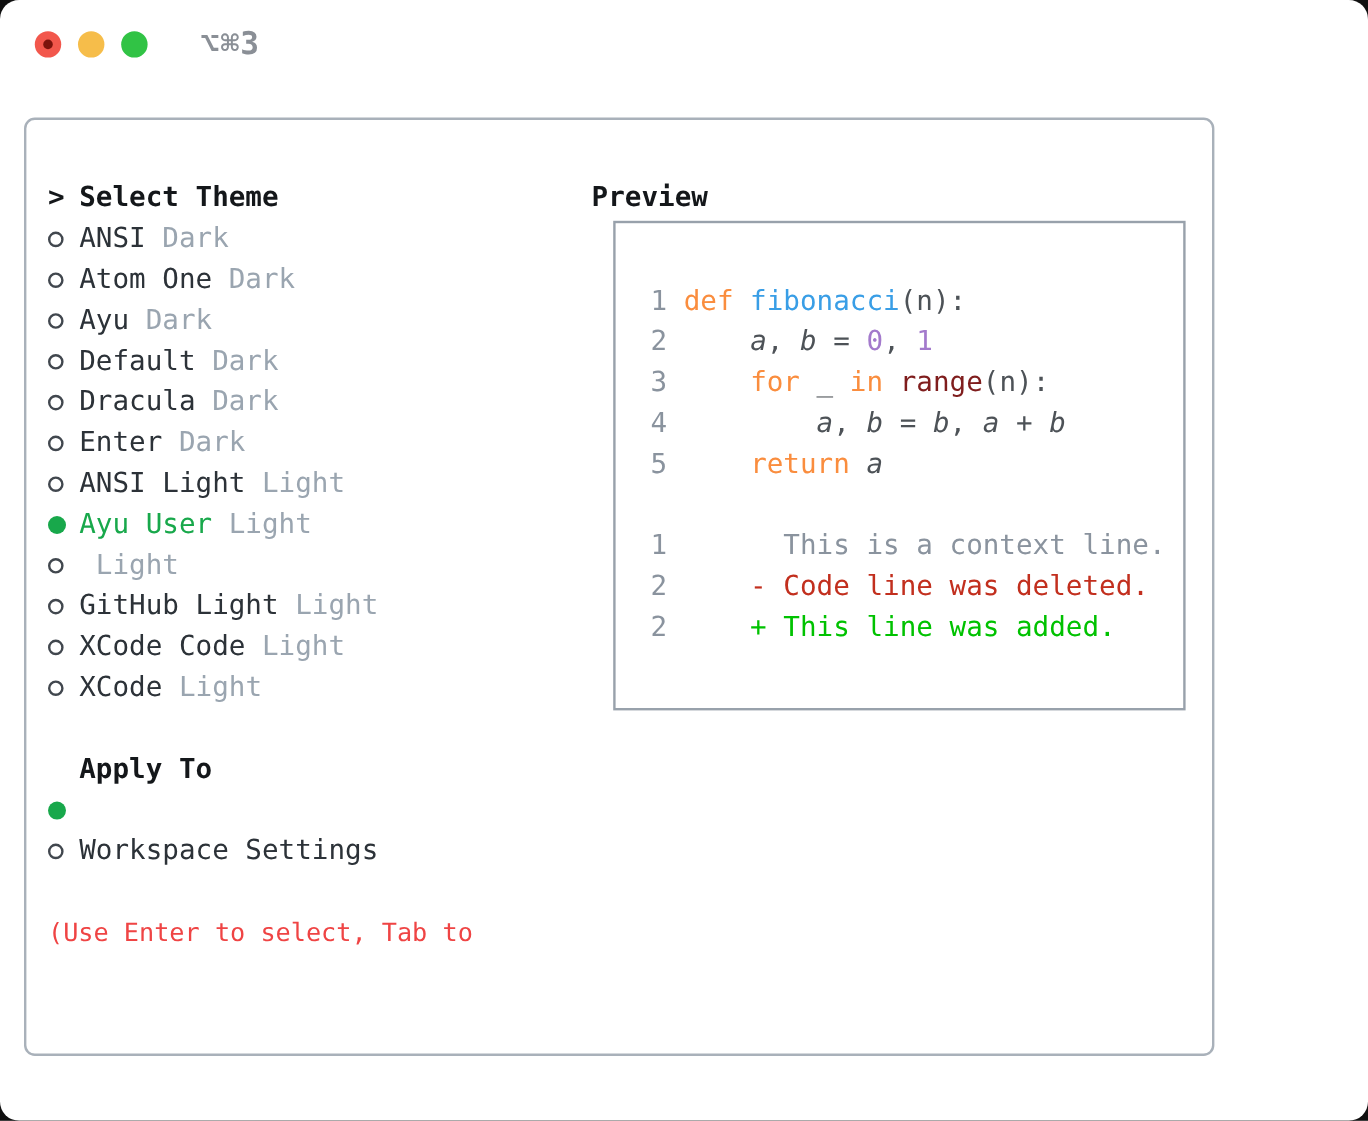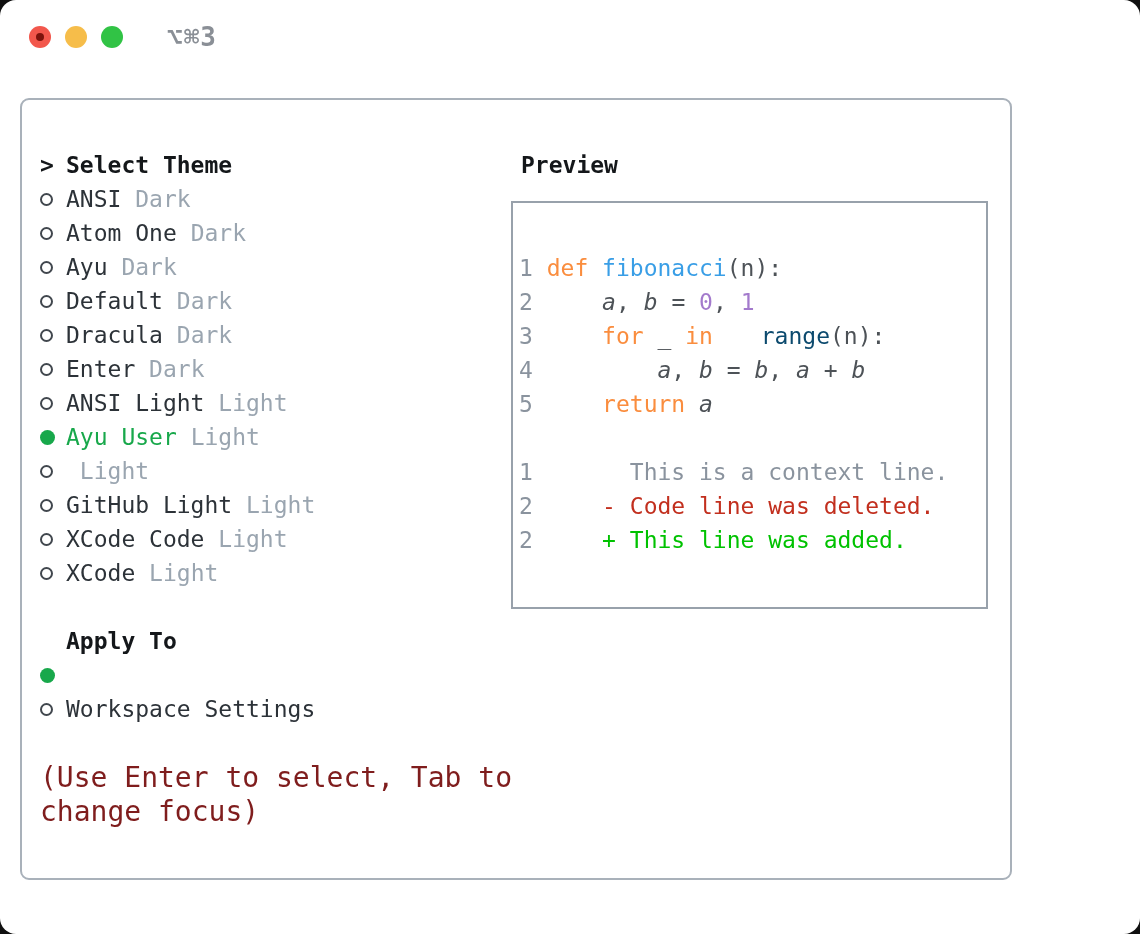--- a/index.html
+++ b/index.html
@@ -39,7 +39,7 @@
   .help-line { height:34px; display:flex; align-items:center;
                color:#7f1d1d; font-size:28px; white-space:pre; }
   
-  .preview-header { position:absolute; left:499px; top:48px; height:34px;
+  .preview-header { position:absolute; left:471px; top:48px; height:34px;
                     display:flex; align-items:center;
                     font-size:23px; font-weight:bold; color:#14171a; }
   .preview-box { position:absolute; left:489px; top:101px; width:477px; height:408px;

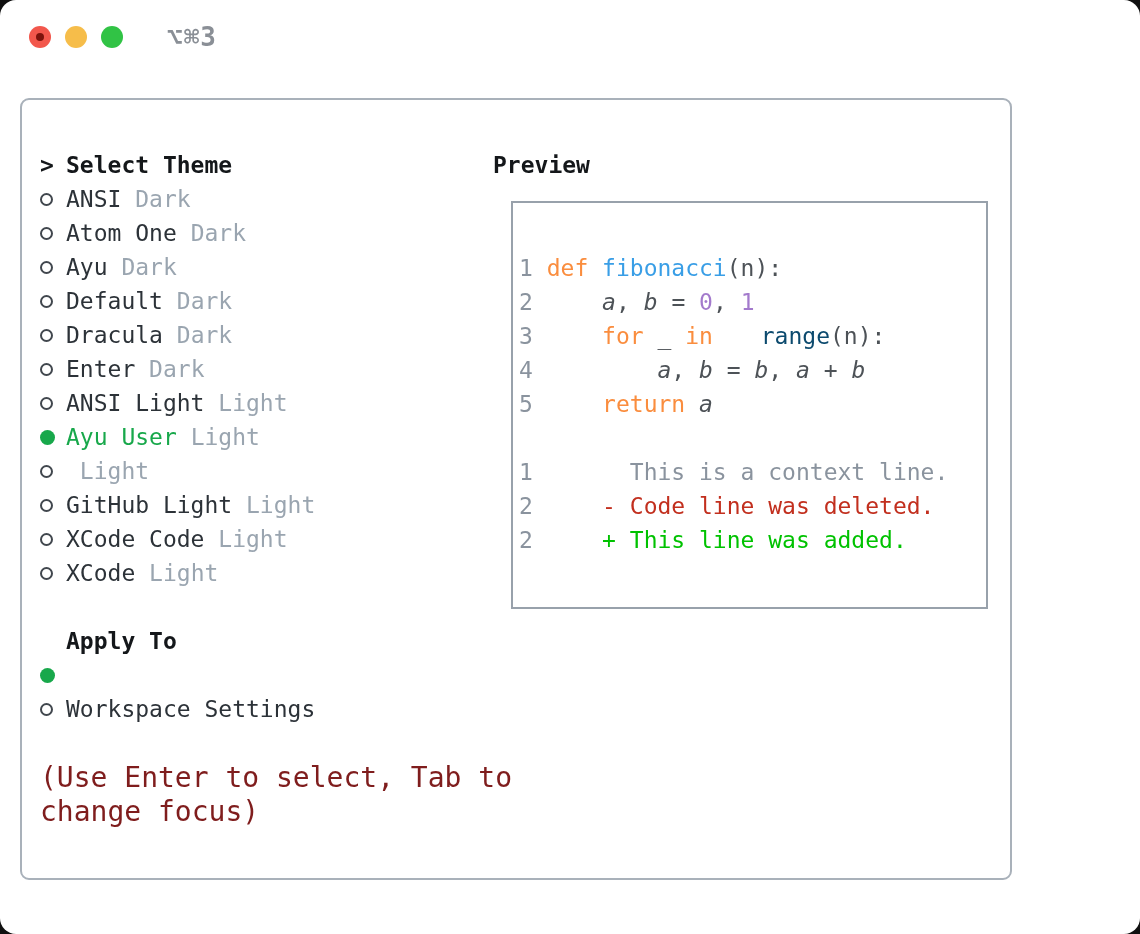--- a/index.html
+++ b/index.html
@@ -42,8 +42,8 @@
   .preview-header { position:absolute; left:471px; top:48px; height:34px;
                     display:flex; align-items:center;
                     font-size:23px; font-weight:bold; color:#14171a; }
-  .preview-box { position:absolute; left:489px; top:101px; width:477px; height:408px;
-                 border:2px solid #98a1ab; background:#ffffff; overflow:hidden; }
+  .preview-box { position:absolute; left:489px; top:84px; width:477px; height:408px;
+                 border:2px solid #98a1ab; background:#ffffff; overflow:hidden;padding-left:23px; }
   .codepane { padding:48px 4px 0 6px; }
   .pline { height:34px; line-height:34px; font-size:23px; white-space:pre; }
   .tk-ln  { color:#8a939e; }

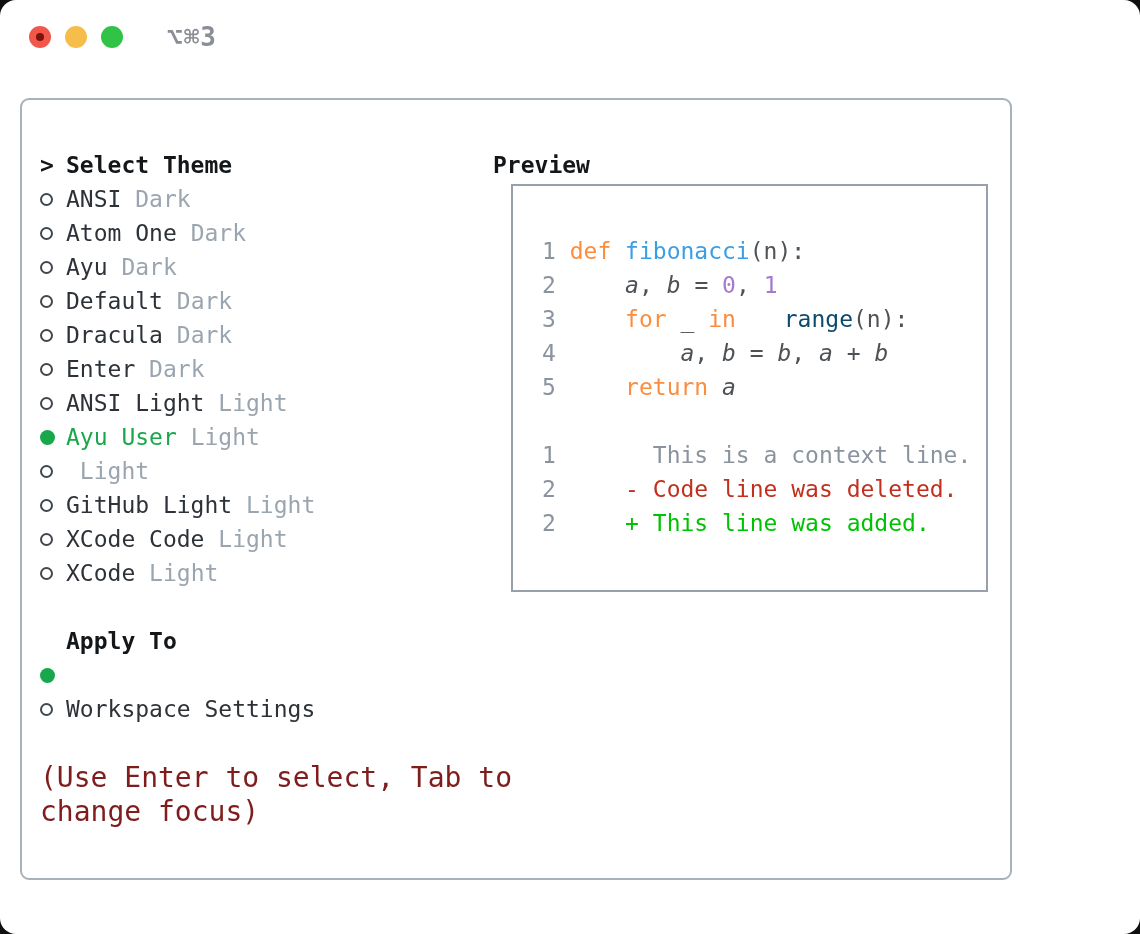--- a/index.html
+++ b/index.html
@@ -51,7 +51,7 @@
   .tk-kw  { color:#fa8d3e; }
   .tk-fn  { color:#399ee6; }
   .tk-num { color:#a37acc; }
-  .tk-rng { color:#0c4a6e;margin-left:34px; }
+  .tk-rng { color:#7f1d1d; }
   .tk-var { color:#4d5257; font-style:italic; }
   .tk-ctx { color:#8a939e; }
   .tk-del { color:#c22f1e; }

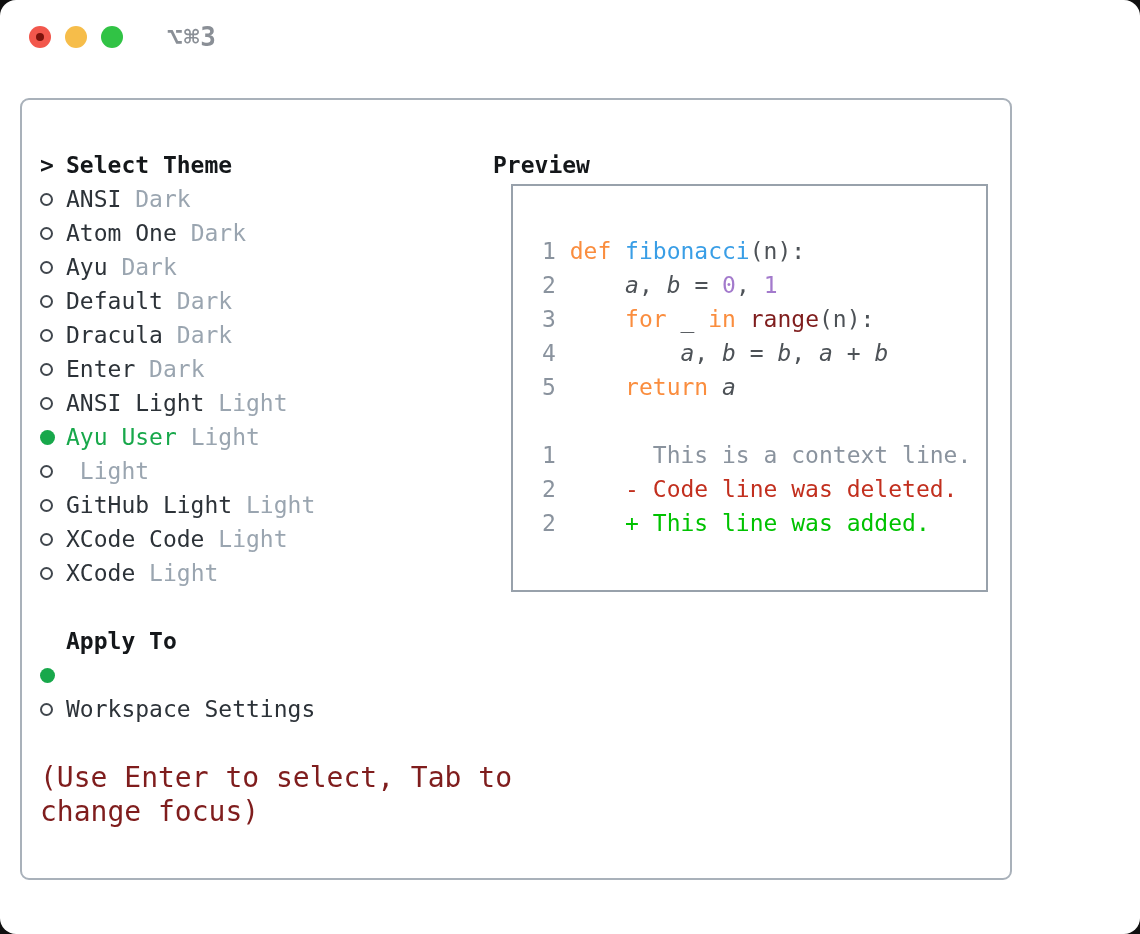--- a/index.html
+++ b/index.html
@@ -37,7 +37,7 @@
   .variant { color:#9aa5b0; margin-left:1ch; }
   .spacer  { height:34px; }
   .help-line { height:34px; display:flex; align-items:center;
-               color:#7f1d1d; font-size:28px; white-space:pre; }
+               color:#ef4444; font-size:21px; white-space:pre; }
   
   .preview-header { position:absolute; left:471px; top:48px; height:34px;
                     display:flex; align-items:center;

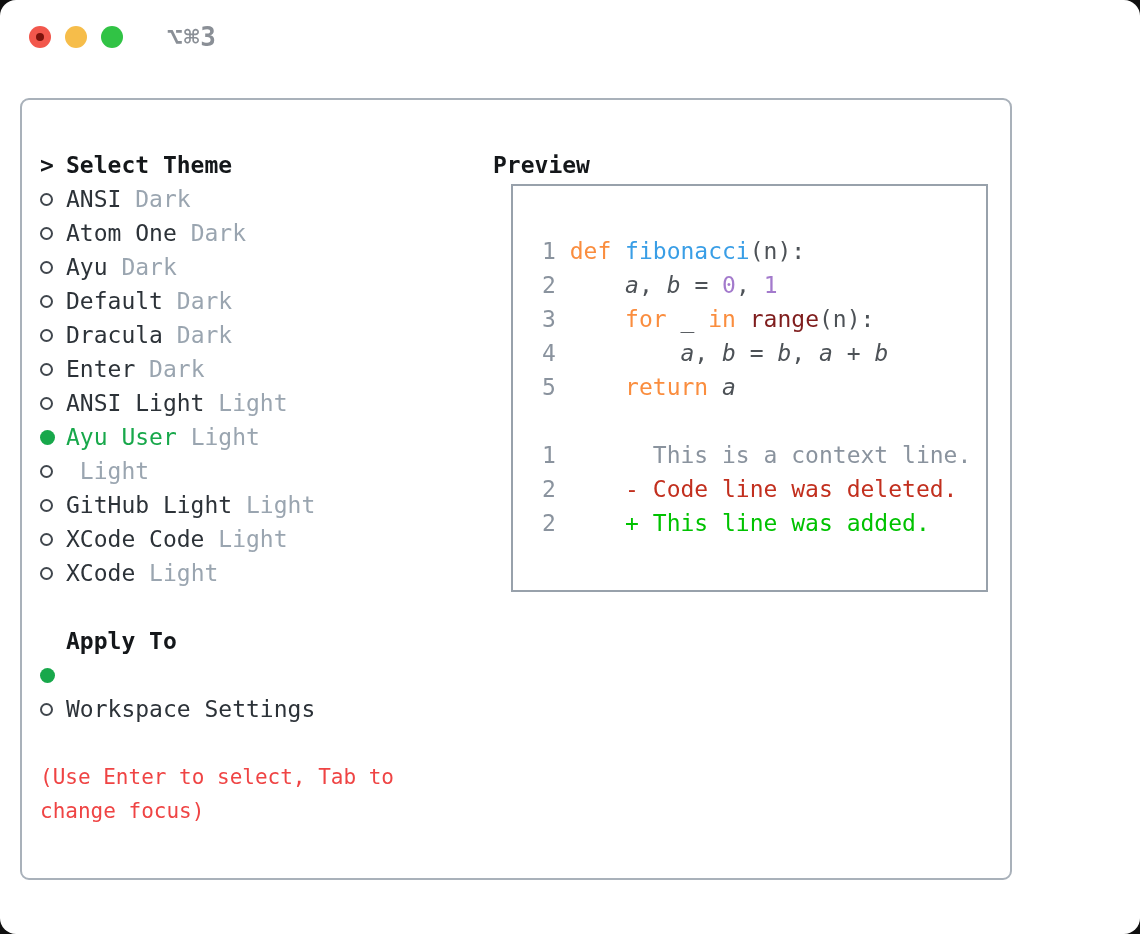--- a/index.html
+++ b/index.html
@@ -150,7 +150,6 @@
       <div class="spacer"></div>
 
       <div class="help-line">(Use Enter to select, Tab to</div>
-      <div class="help-line">change focus)</div>
     </div>
 
     <div class="preview-header">Preview</div>

